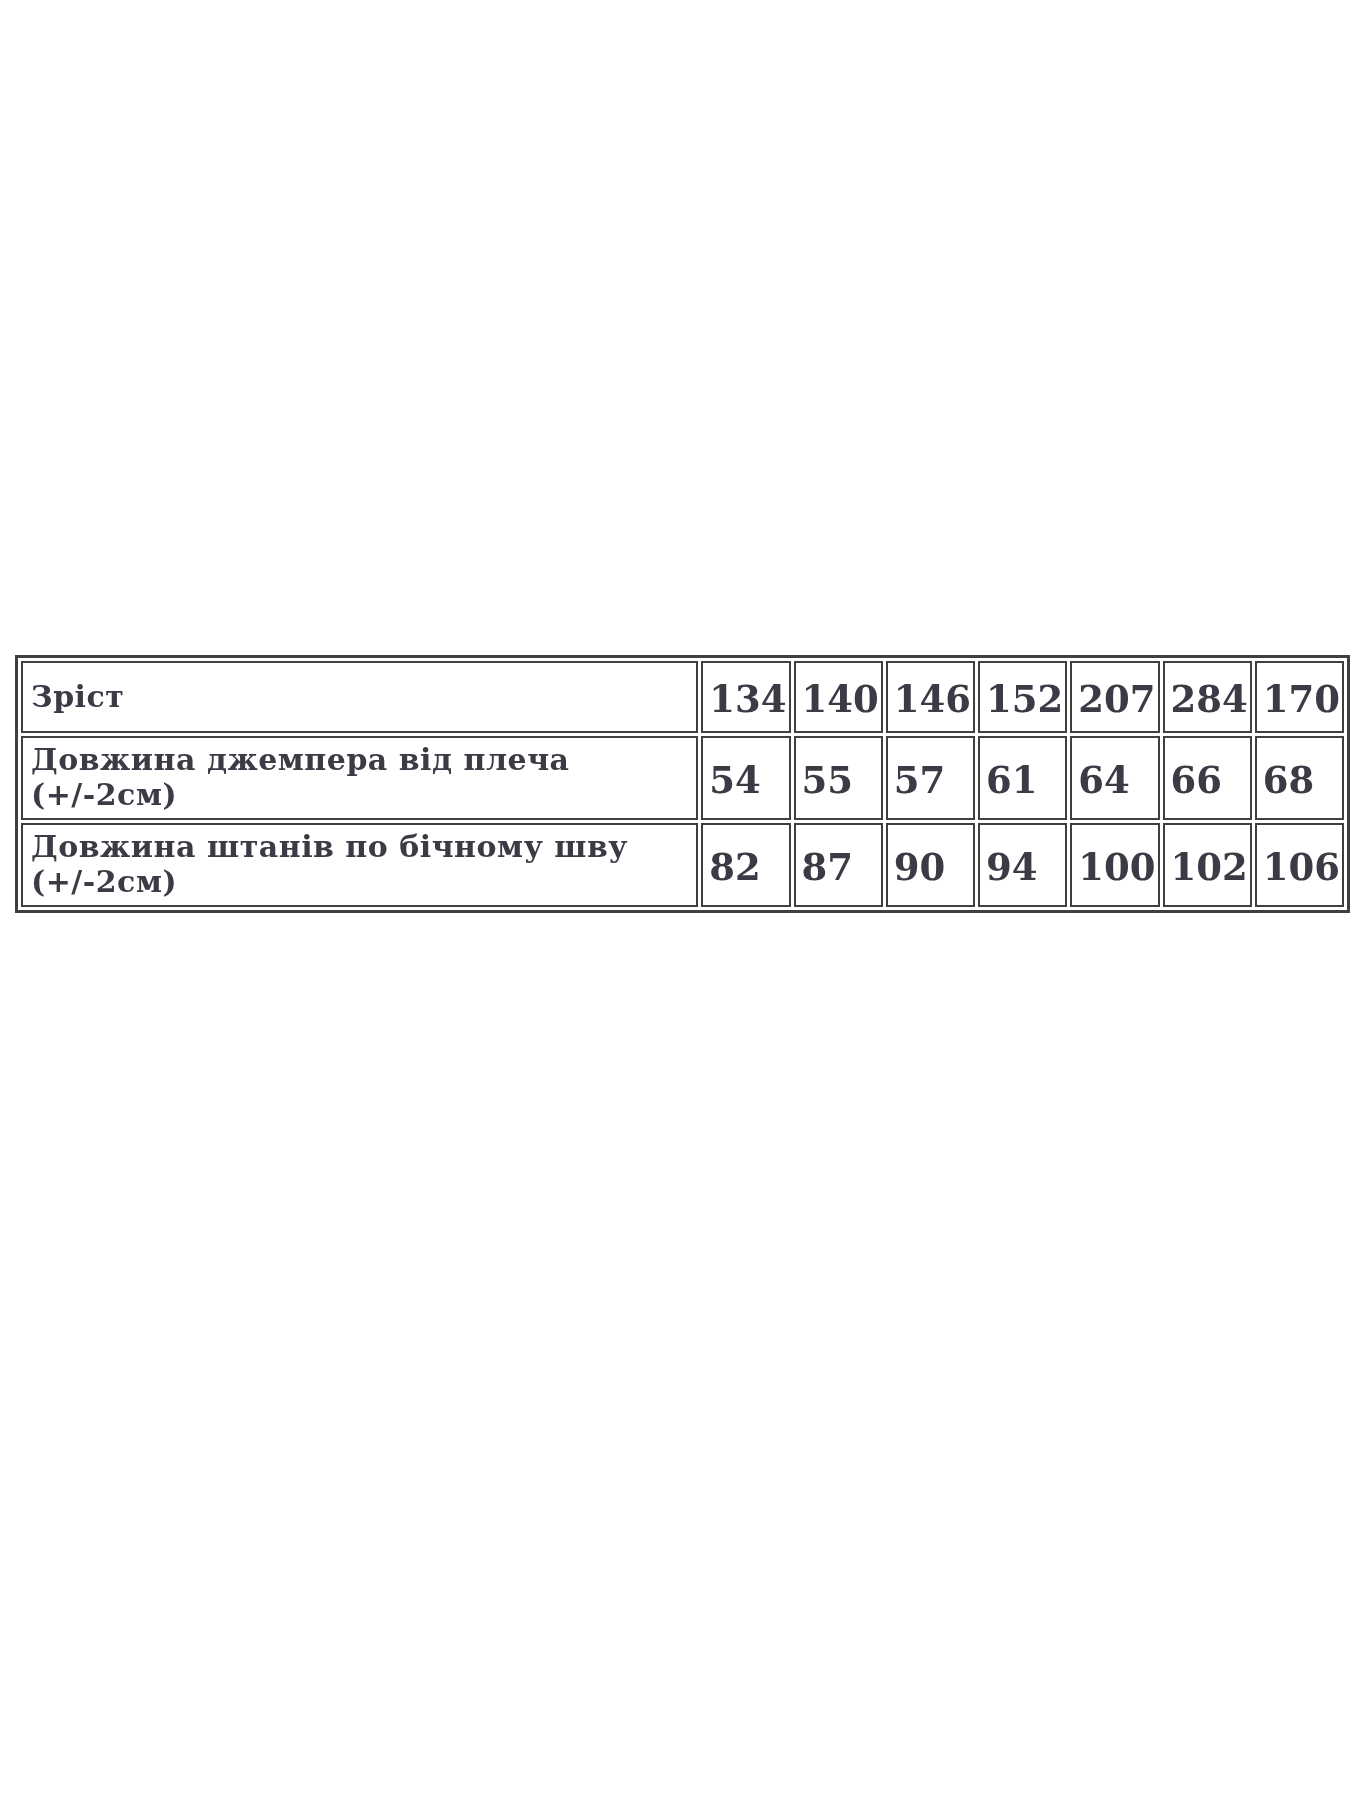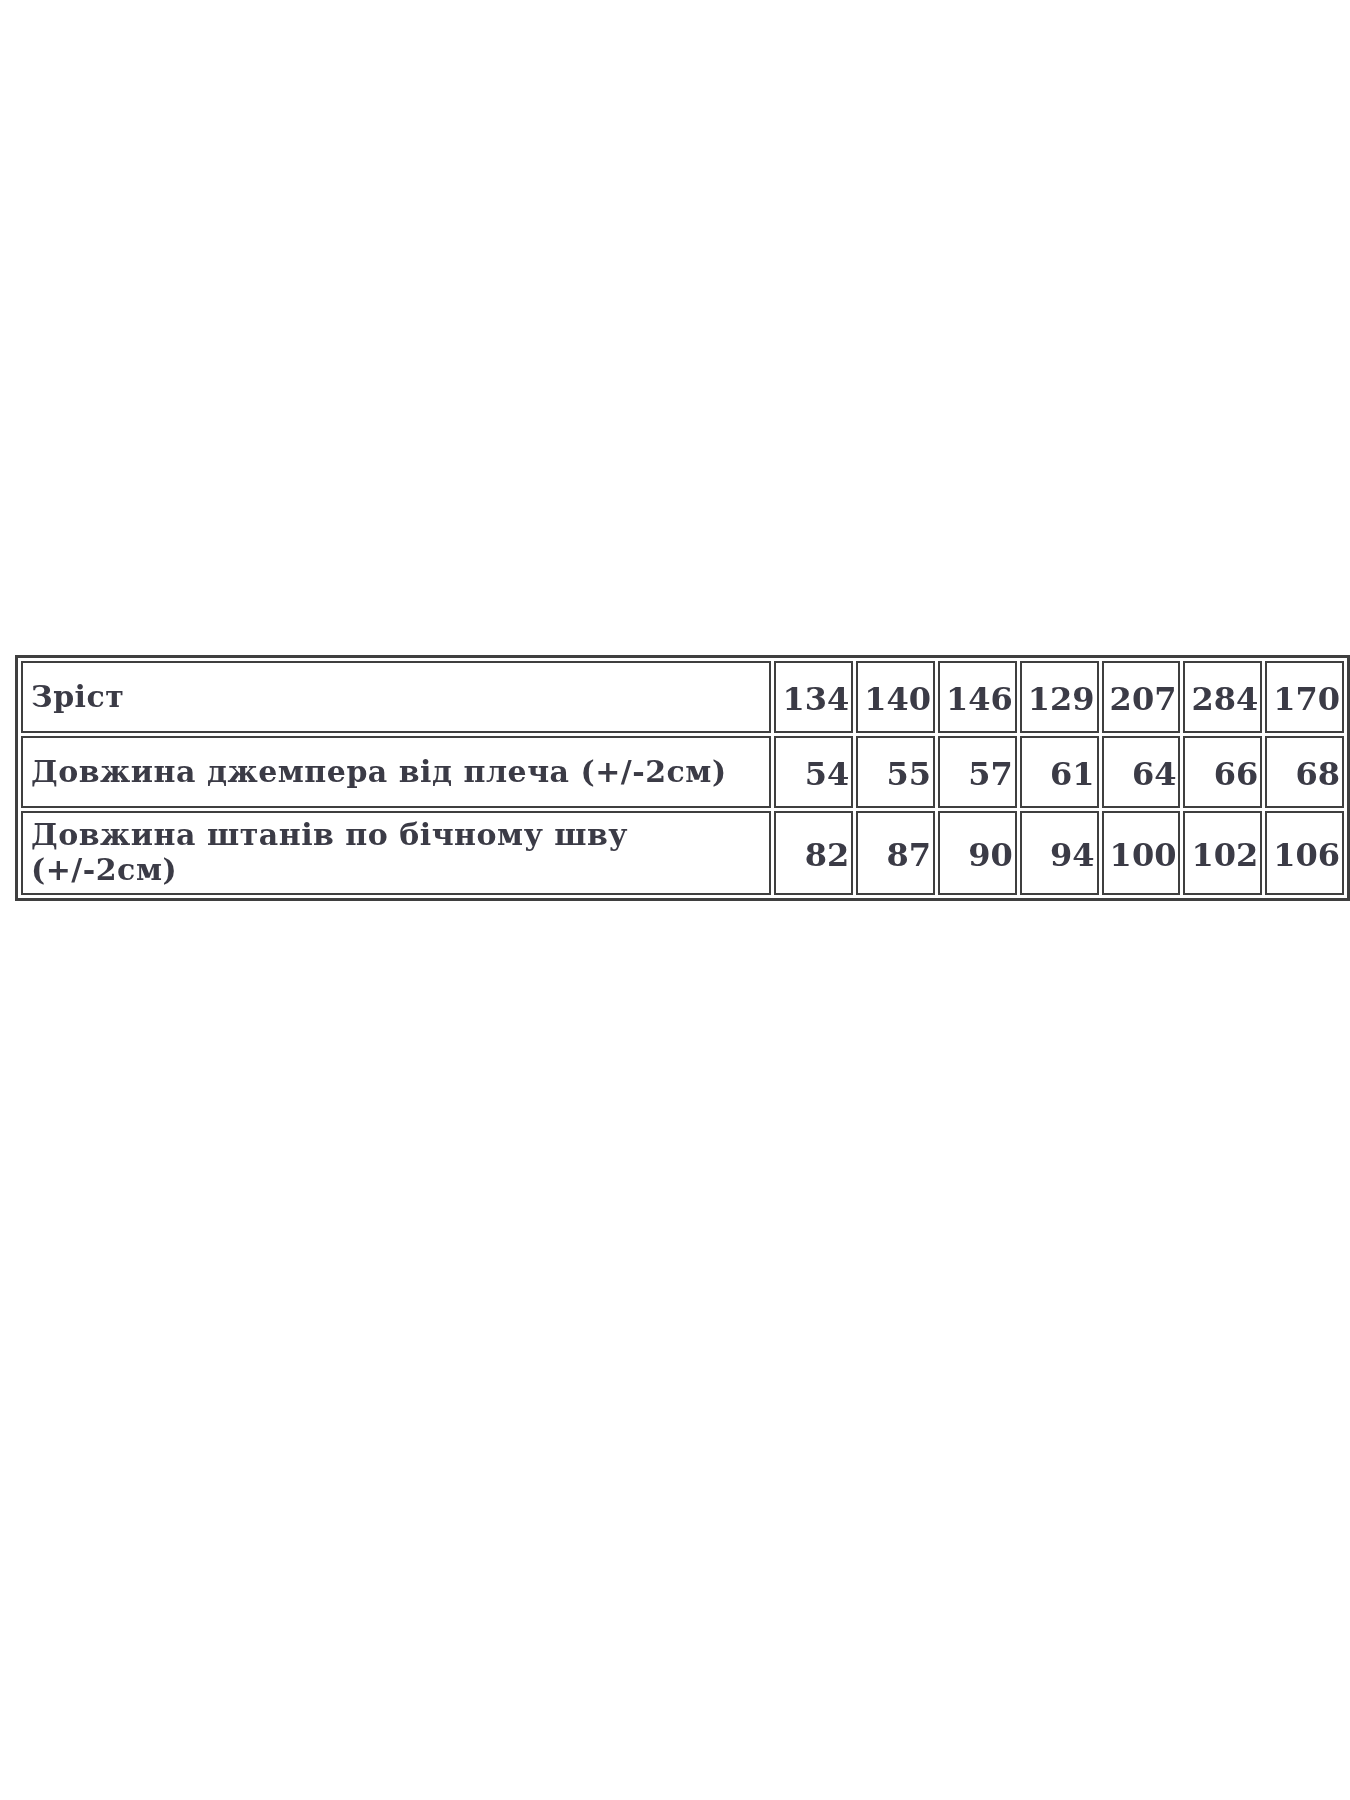--- a/index.html
+++ b/index.html
@@ -42,9 +42,8 @@
   }
   td.value-cell {
     width: 60px;
-    font-size: 32px;
+    font-size: 37px;
     padding: 8px 2px 4px 6px;
-    text-align: right;
   }
 </style>
 </head>

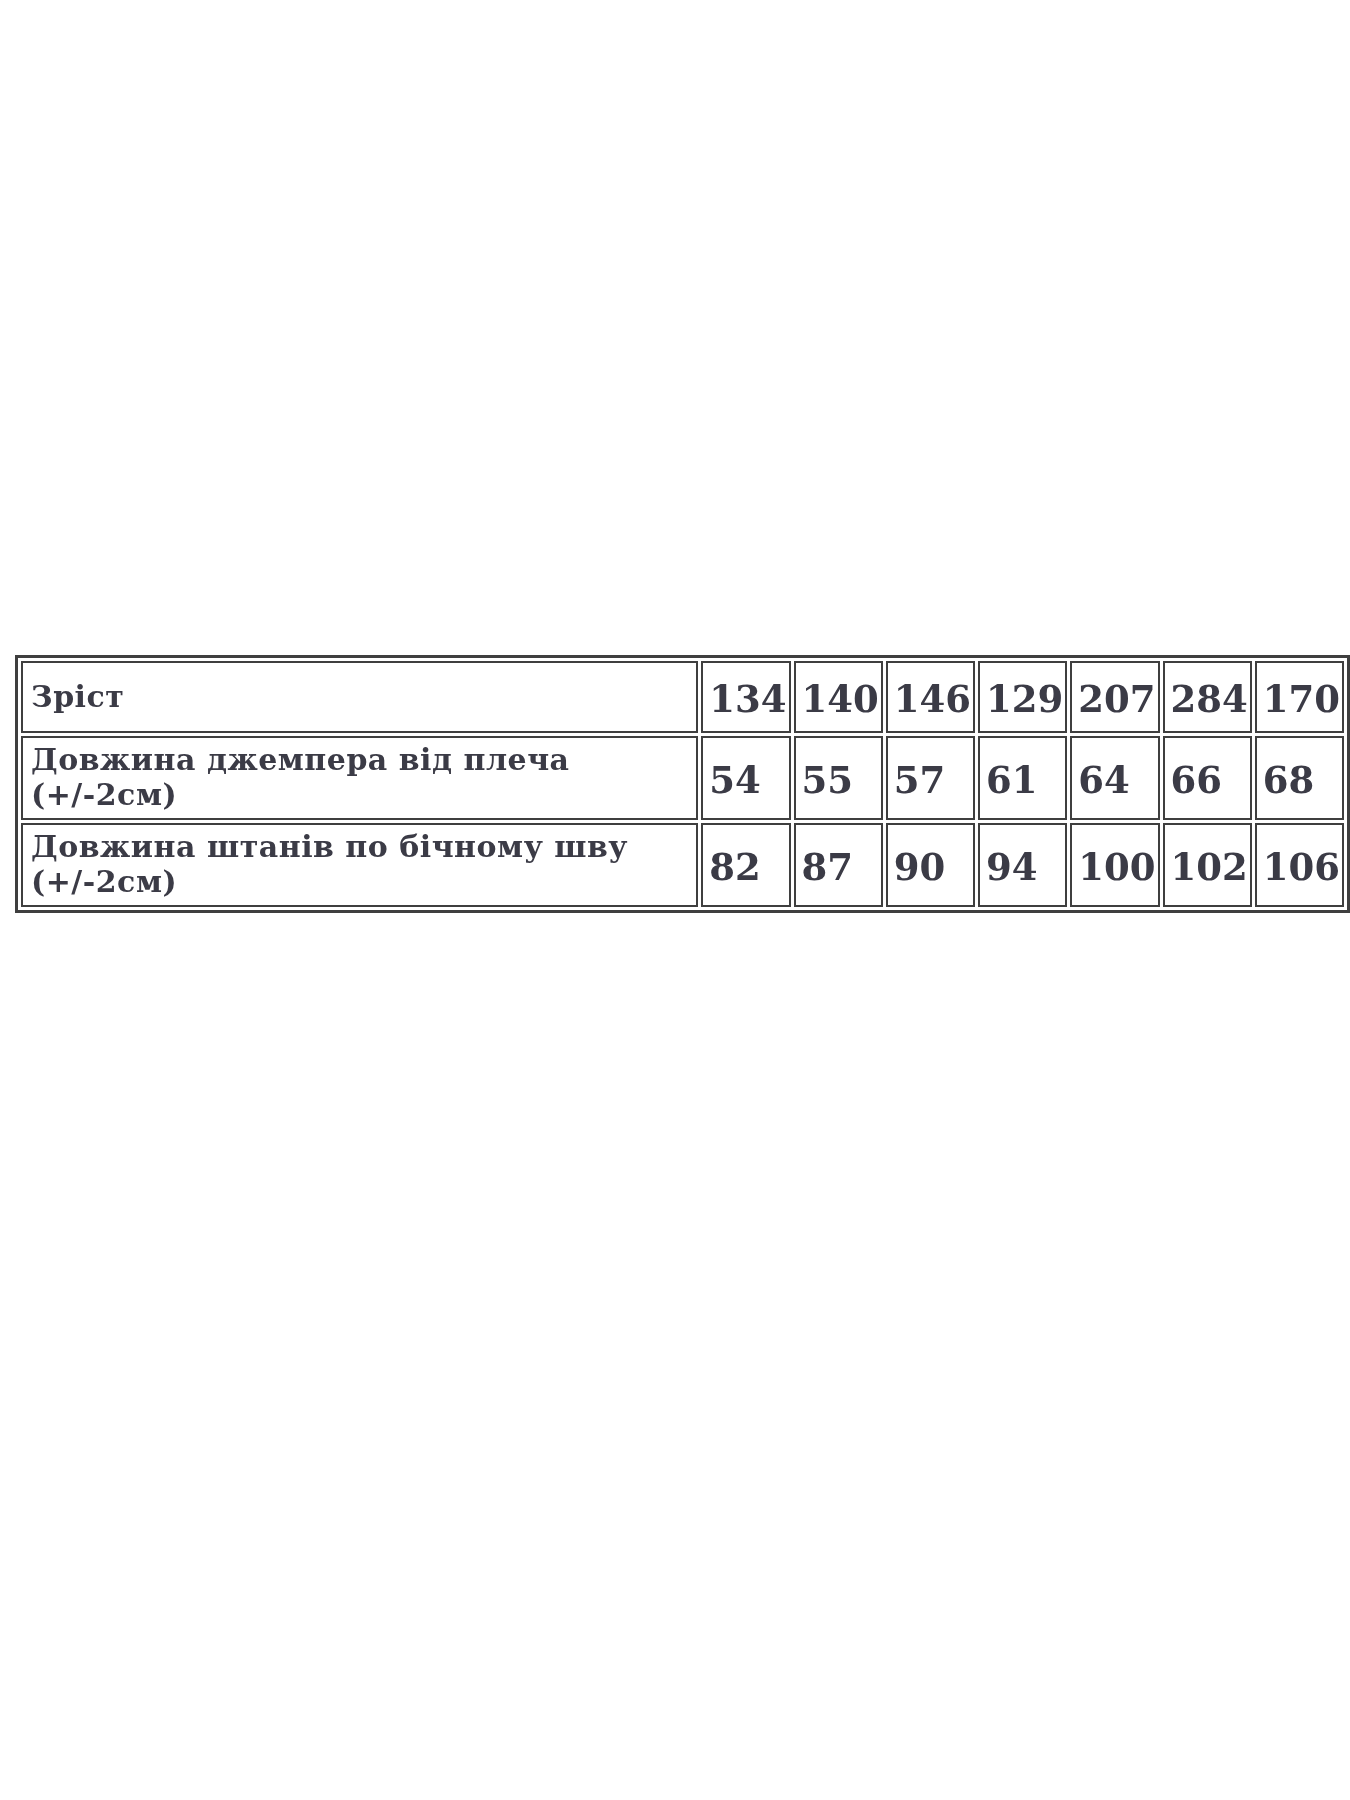--- a/index.html
+++ b/index.html
@@ -57,7 +57,7 @@
         <td class="value-cell">134</td>
         <td class="value-cell">140</td>
         <td class="value-cell">146</td>
-        <td class="value-cell">129</td>
+        <td class="value-cell">152</td>
         <td class="value-cell">207</td>
         <td class="value-cell">284</td>
         <td class="value-cell">170</td>

